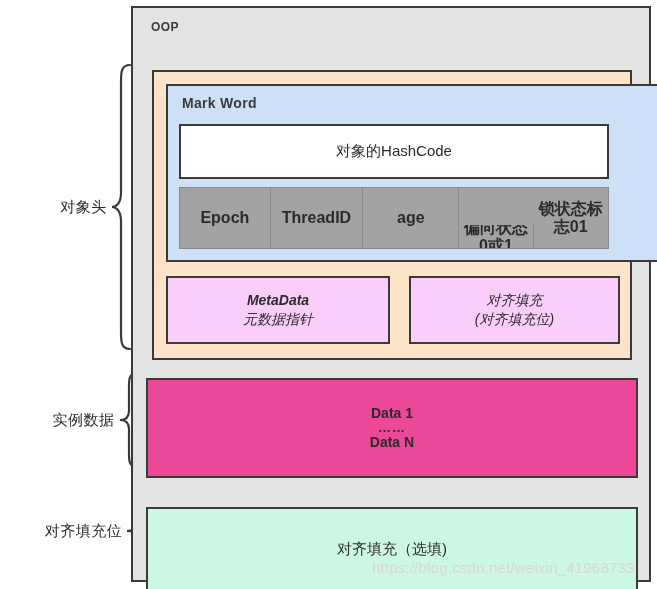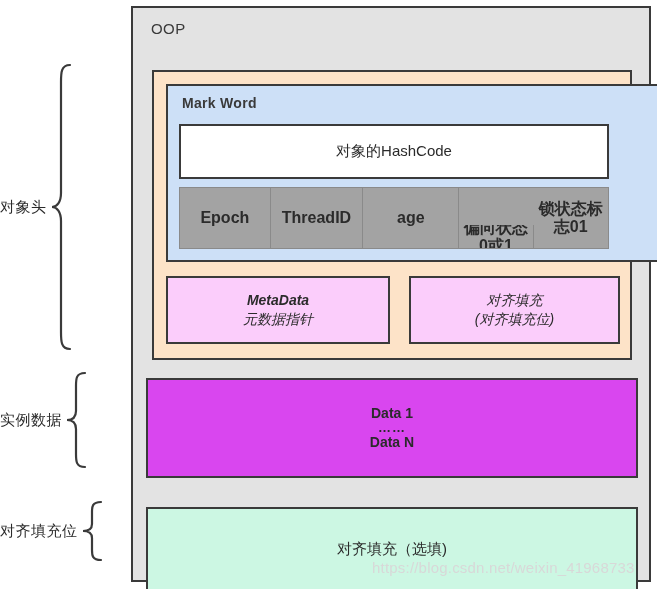--- a/index.html
+++ b/index.html
@@ -49,8 +49,8 @@
     position: absolute;
     left: 18px;
     top: 12px;
-    font-size: 15px;
-    font-weight: normal;
+    font-size: 12px;
+    font-weight: bold;
     color: #3a3a3a;
     letter-spacing: 0.4px;
   }

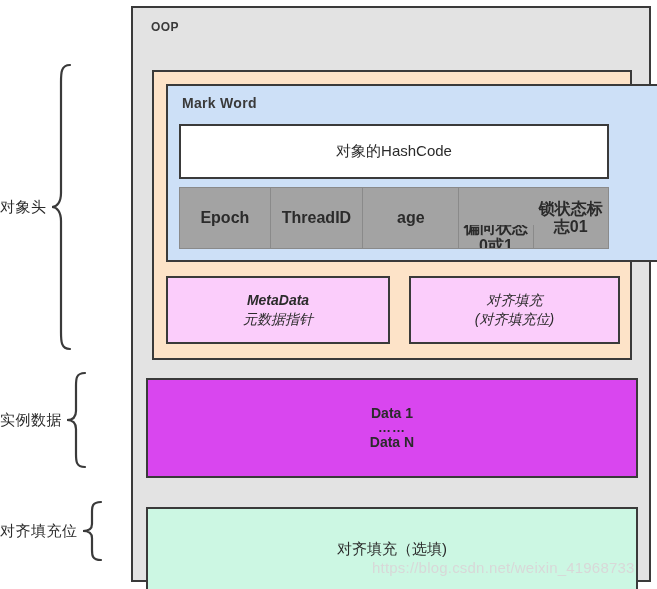--- a/index.html
+++ b/index.html
@@ -22,8 +22,9 @@
     left: 0;
     display: flex;
     align-items: center;
-    justify-content: flex-start;
+    justify-content: center;
     width: 128px;
+    padding-left: 32px;
   }
   .brace-label {
     font-size: 15px;

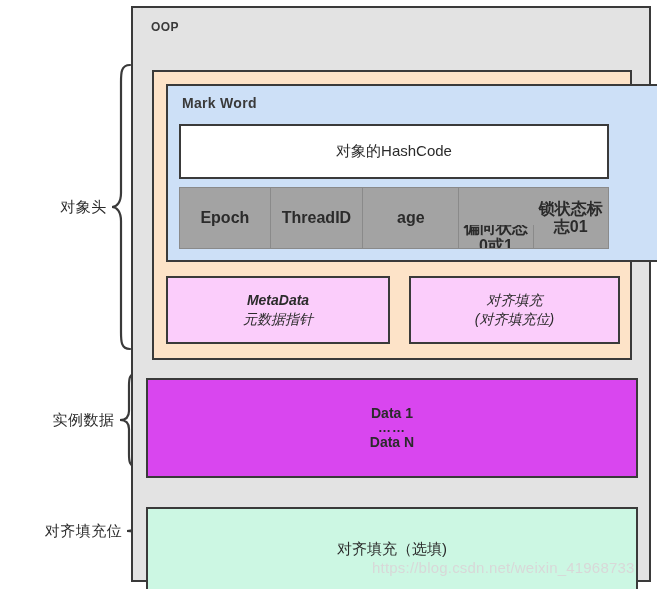--- a/index.html
+++ b/index.html
@@ -176,7 +176,7 @@
     top: 370px;
     width: 492px;
     height: 100px;
-    background: #d946ef;
+    background: #ec4899;
     border: 2.5px solid #3a3a3a;
     box-sizing: border-box;
     display: flex;

